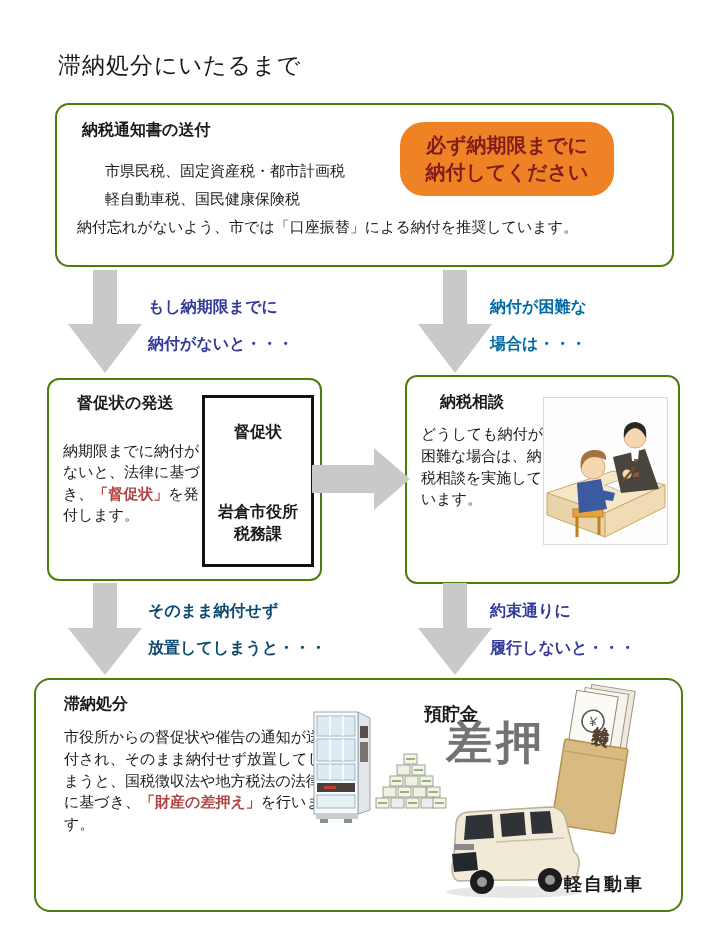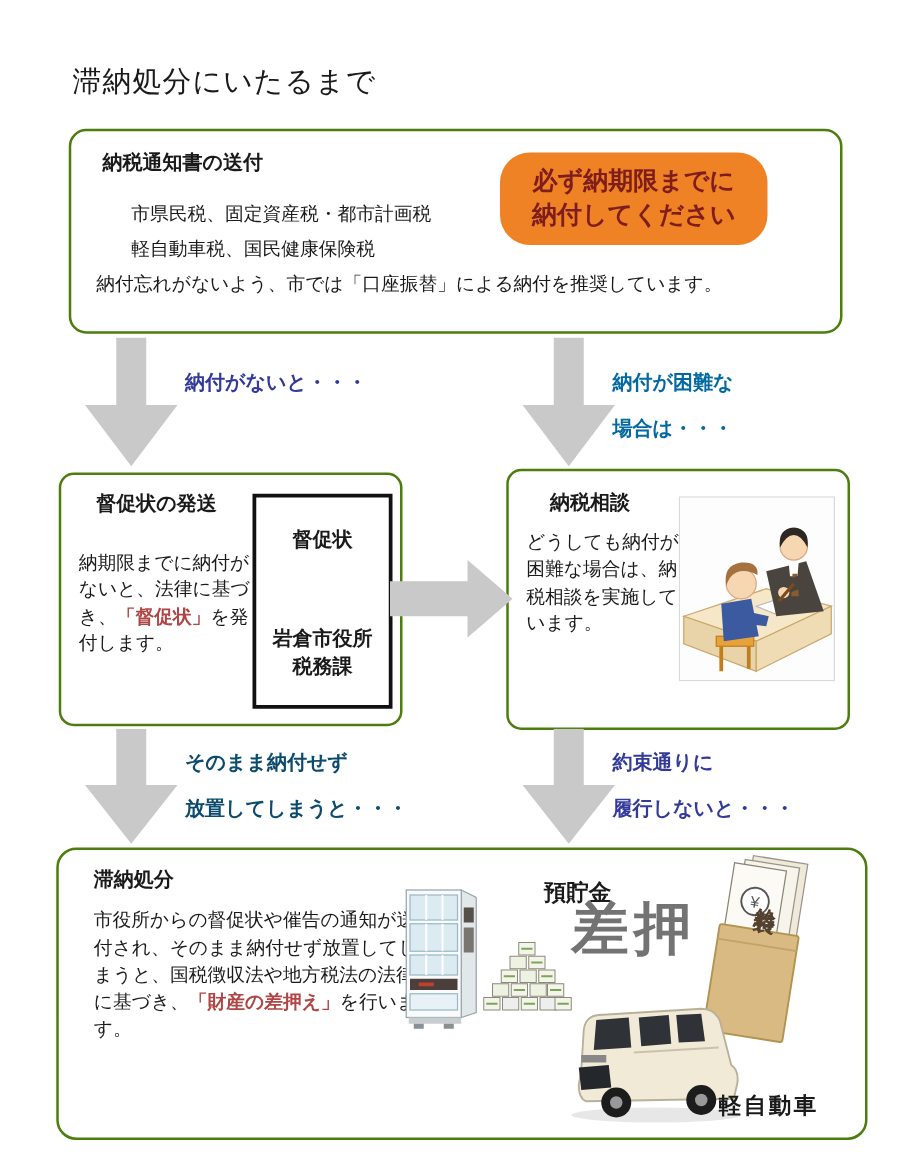--- a/index.html
+++ b/index.html
@@ -68,6 +68,7 @@
     <polygon points="25,0 49,0 49,54 74,54 37,103 0,54 25,54" fill="#c9c9c9"></polygon>
   </svg>
   <div class="abs flow-label" style="left:148px;top:288px;color:#333a99;">
+    <div>もし納期限までに</div>
     <div>納付がないと・・・</div>
   </div>
   <svg class="abs v-arrow" style="left:418px;top:270px;" viewBox="0 0 74 103">

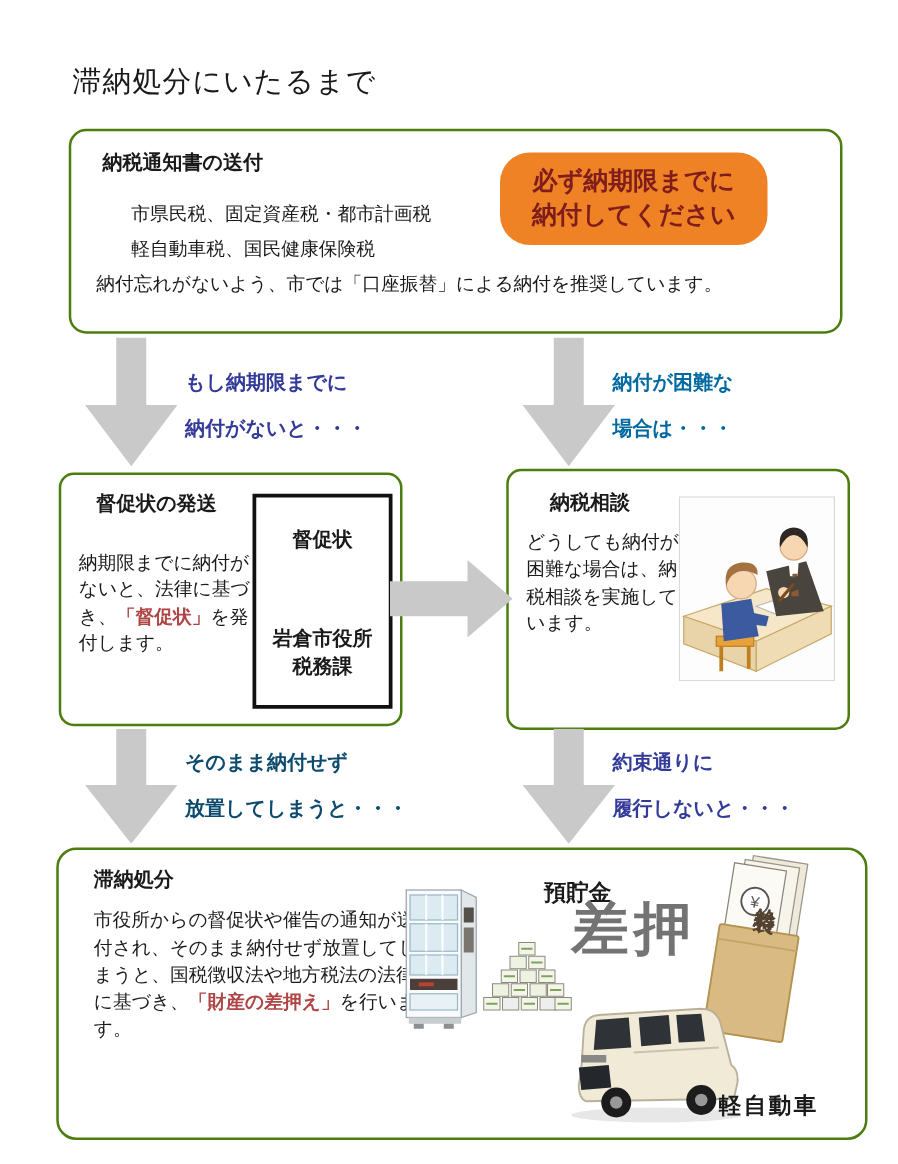--- a/index.html
+++ b/index.html
@@ -33,7 +33,7 @@
   #consult-illustration{left:136px;top:20px;}
   .red-inline{color:#b04545;font-weight:bold;}
   
-  #disposition-box{left:45px;top:678px;width:645px;height:230px;border-radius:16px;}
+  #disposition-box{left:34px;top:678px;width:645px;height:230px;border-radius:16px;}
   #disposition-heading{left:28px;top:14px;font-size:16px;font-weight:bold;}
   #disposition-body{left:28px;top:46px;width:260px;font-size:15px;line-height:1.45;}
   #vending-illustration{left:276px;top:24px;}

